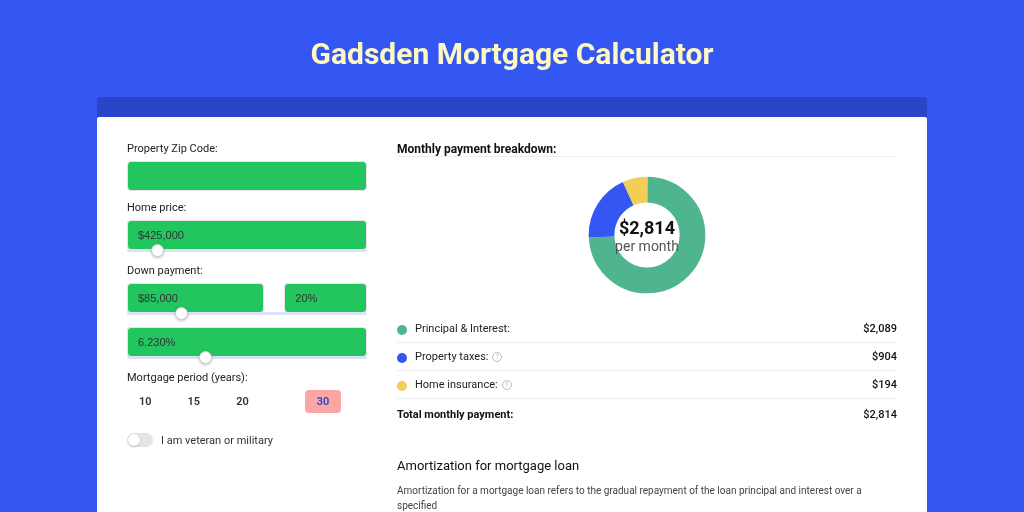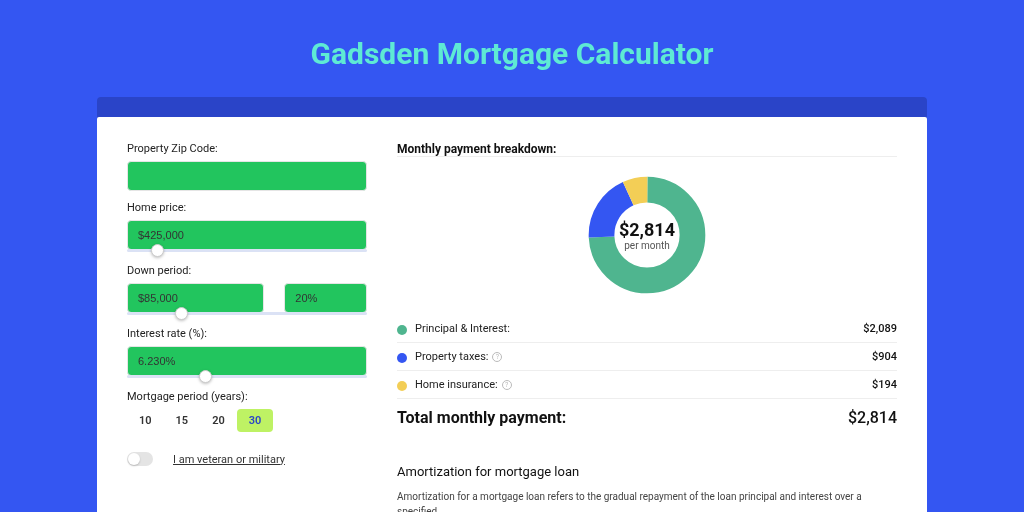--- a/index.html
+++ b/index.html
@@ -17,7 +17,7 @@
   }
   .title {
     text-align: center;
-    color: #5eead4;
+    color: #fef9c3;
     font-size: 30px;
     font-weight: 700;
     padding-top: 36px;

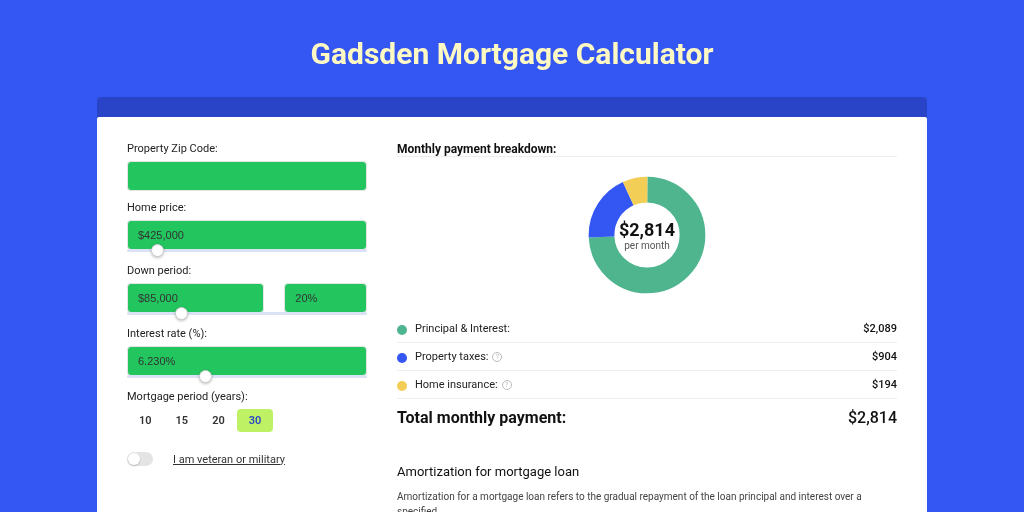--- a/index.html
+++ b/index.html
@@ -111,7 +111,7 @@
     text-align: center;
   }
   .donut-amount { font-size: 18px; font-weight: 700; color: #111; }
-  .donut-sub { font-size: 10px; color: #555; }
+  .donut-sub { font-size: 14px; color: #555; }
   .legend { }
   .legend-row {
     display: flex;

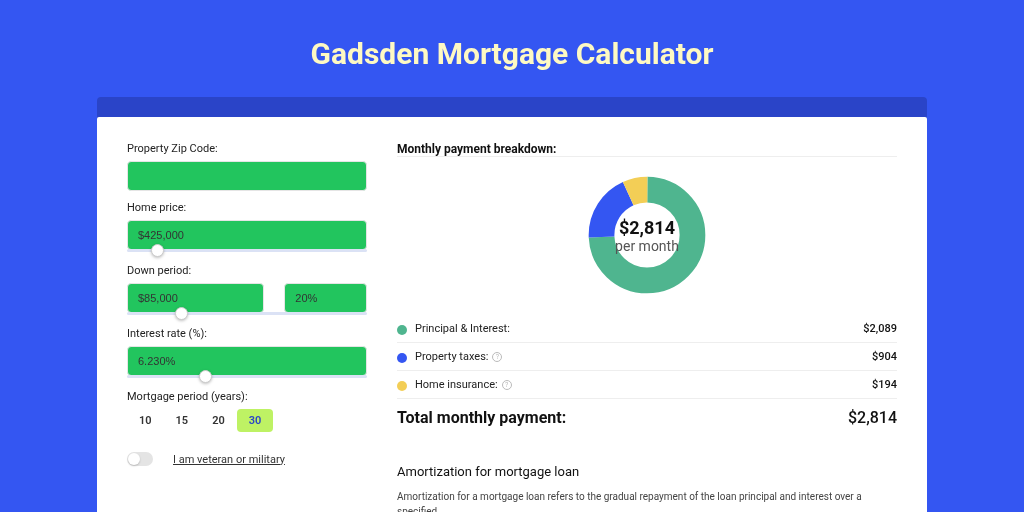--- a/index.html
+++ b/index.html
@@ -195,7 +195,7 @@
         </div>
 
         <div class="field-block">
-          <div class="field-label">Down period:</div>
+          <div class="field-label">Down payment:</div>
           <div class="input-row">
             <input class="input" value="$85,000" style="">
             <input class="input" value="20%" style="">

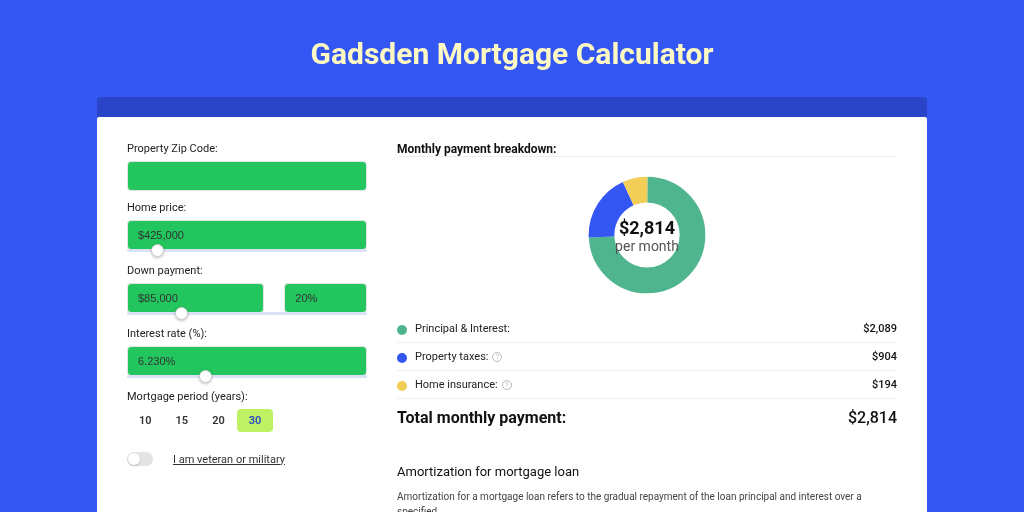--- a/index.html
+++ b/index.html
@@ -206,7 +206,6 @@
         </div>
 
         <div class="field-block">
-          <div class="field-label">Interest rate (%):</div>
           <input class="input" value="6.230%" style="">
           <div class="slider-track">
             <div class="slider-thumb" style="left:30%"></div>

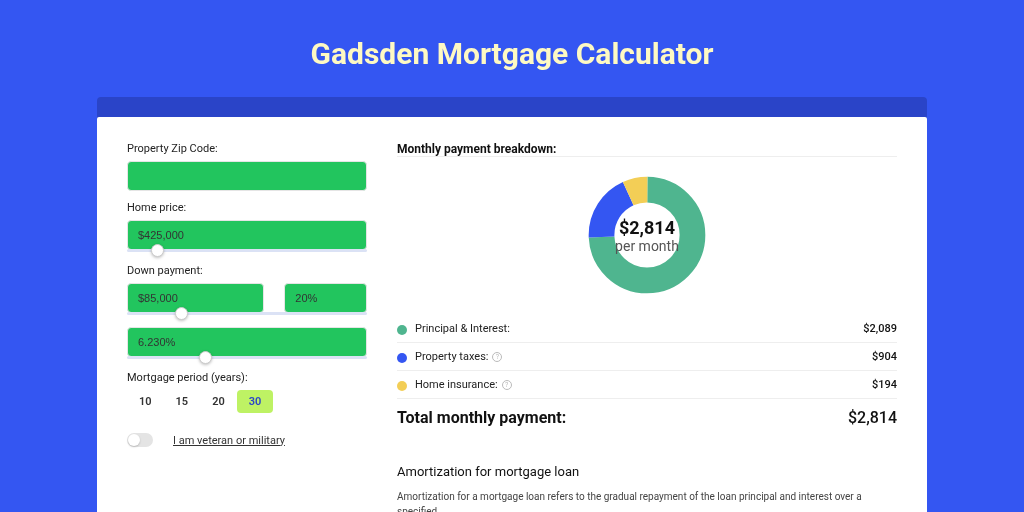--- a/index.html
+++ b/index.html
@@ -82,7 +82,7 @@
     box-shadow: 0 1px 3px rgba(0,0,0,.25);
   }
   .field-block { margin-bottom: 10px; }
-  .tabs { display: flex; gap: 0; }
+  .tabs { display: flex; gap: 12px; }
   .tab {
     padding: 5px 12px;
     font-size: 11px;

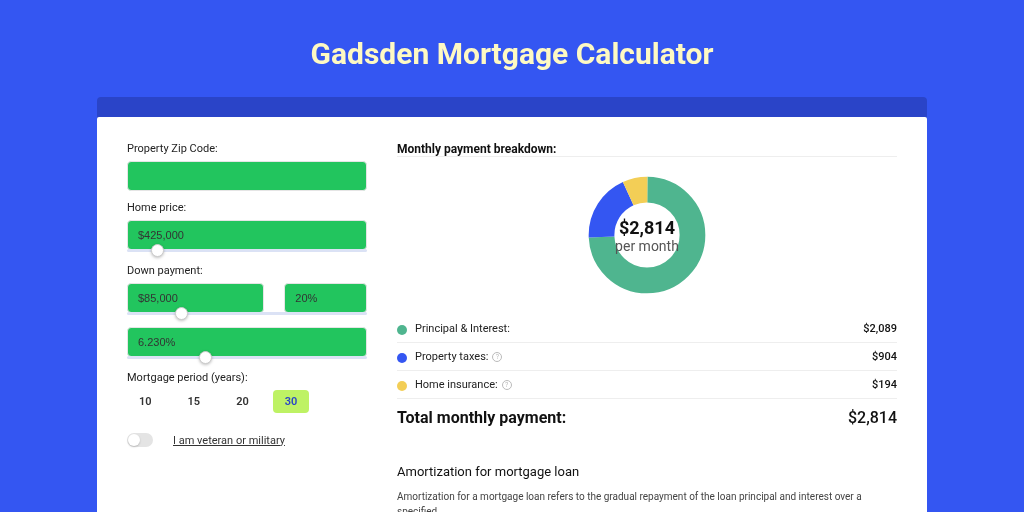--- a/index.html
+++ b/index.html
@@ -91,7 +91,7 @@
     border-radius: 4px;
     cursor: pointer;
   }
-  .tab.active { background: #bef264; color: #2a44c8; }
+  .tab.active { background: #fca5a5; color: #2a44c8; margin-left: 32px; }
   .section-head {
     font-size: 12px;
     font-weight: 700;

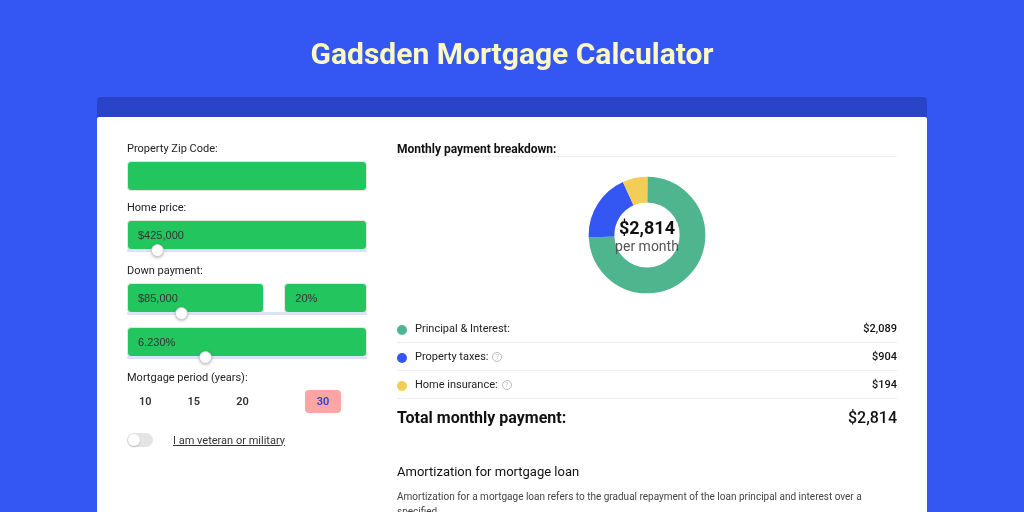--- a/index.html
+++ b/index.html
@@ -133,7 +133,7 @@
   .total-row {
     display: flex;
     padding: 9px 0;
-    font-size: 16px;
+    font-size: 11px;
     font-weight: 700;
     color:#111;
     justify-content:space-between;

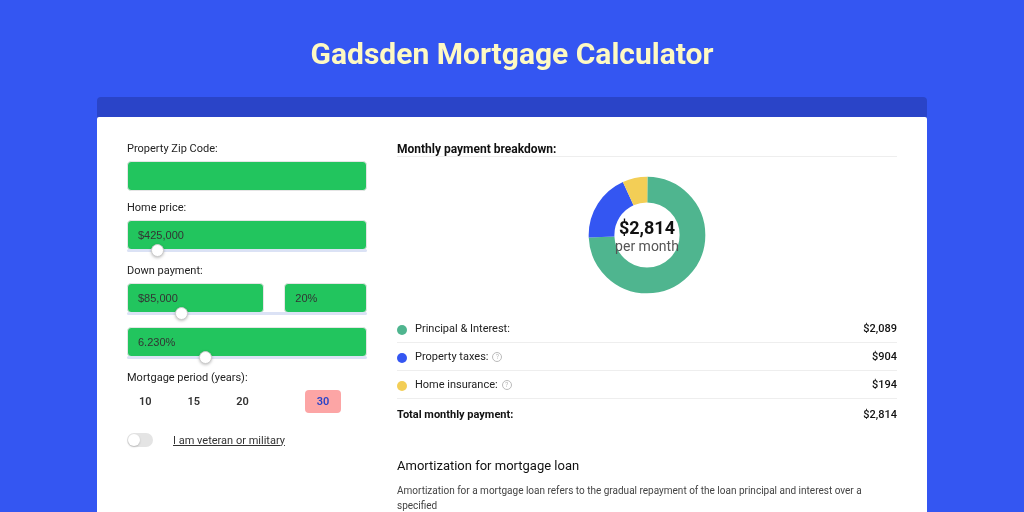--- a/index.html
+++ b/index.html
@@ -155,11 +155,10 @@
   .toggle-row {
     display:flex;
     align-items:center;
-    gap:20px;
+    gap:8px;
     margin-top:20px;
     font-size:11px;
     color:#333;
-    text-decoration:underline;
   }
   .toggle {
     width: 26px; height:14px; border-radius:8px; background:#e4e4e4;

